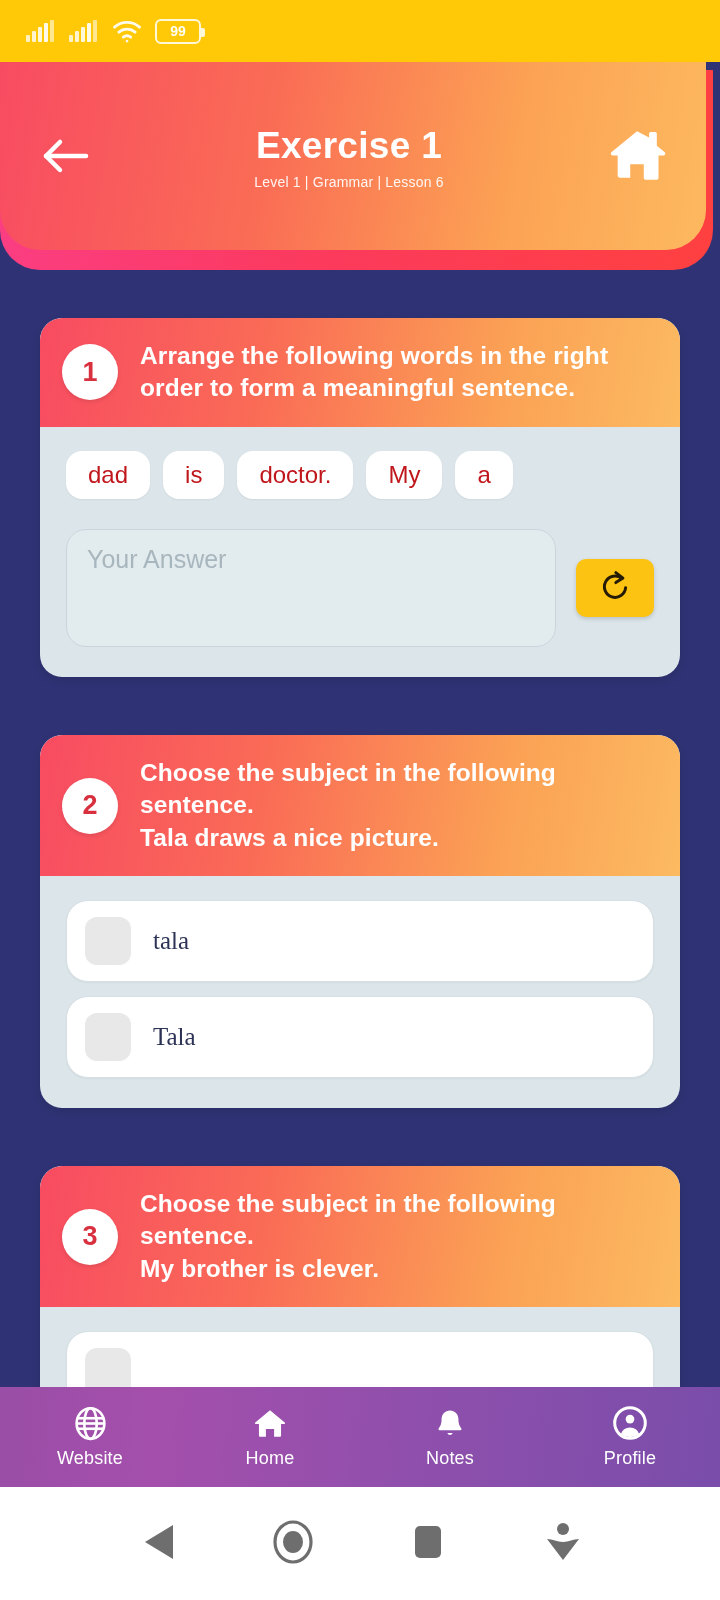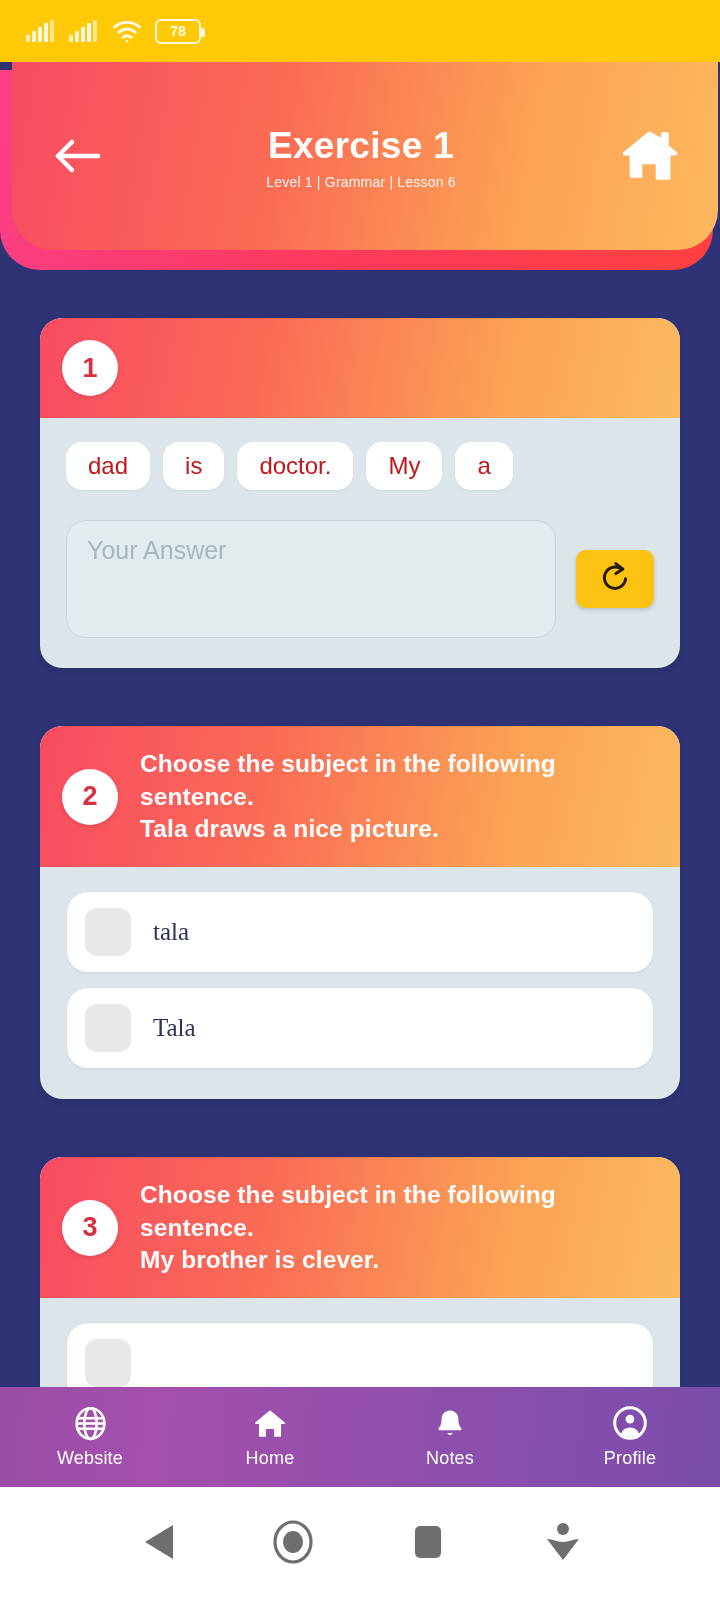--- a/index.html
+++ b/index.html
@@ -166,7 +166,7 @@
         </svg>
       </span>
       <span class="batt">
-        <span>78</span>
+        <span>99</span>
       </span>
     </div>
   </div>

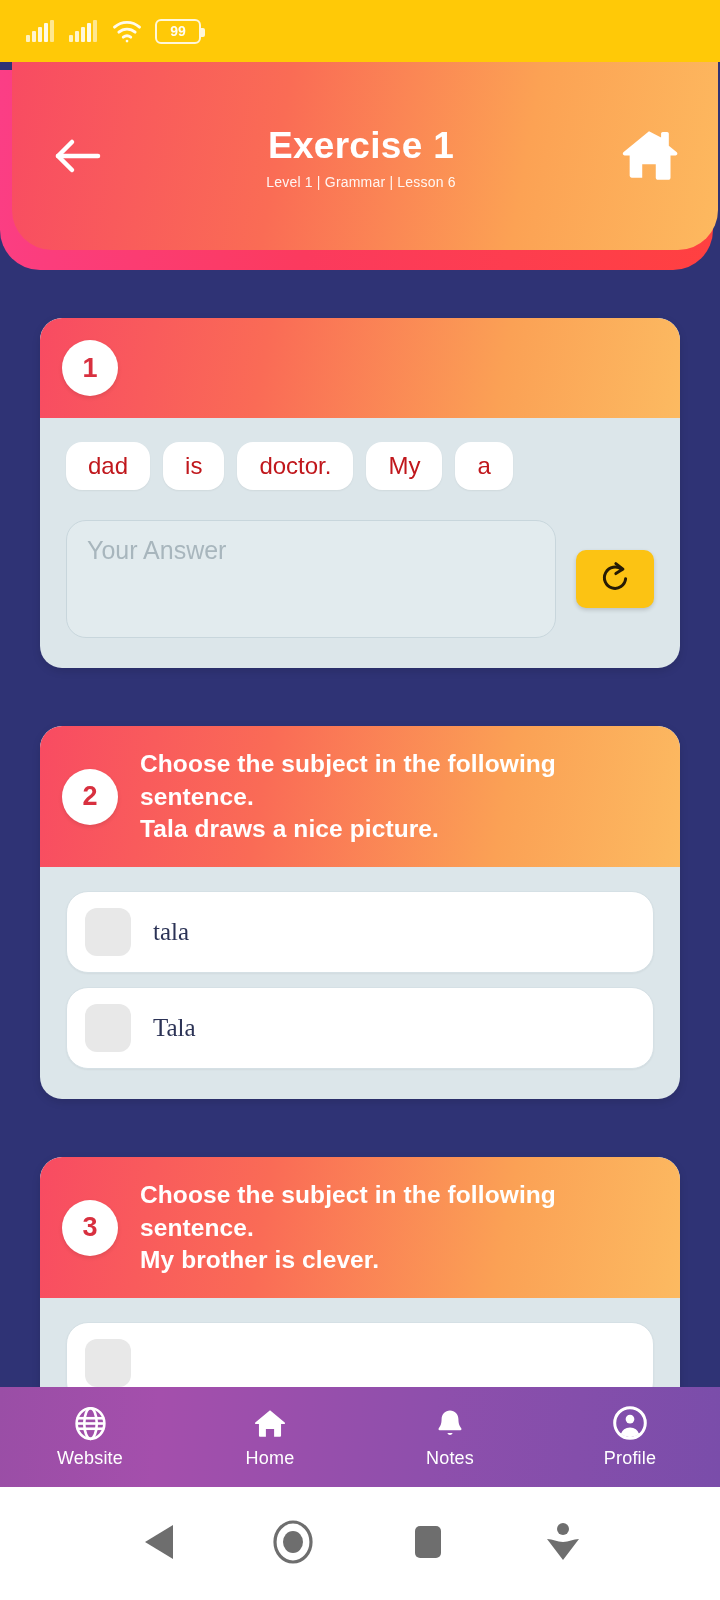--- a/index.html
+++ b/index.html
@@ -47,7 +47,7 @@
     position: absolute; top: 0; left: 0; width: 706px; height: 188px;
     background: linear-gradient(100deg, #F84B62 0%, #FA6C55 38%, #FCA254 72%, #FDB95F 100%);
     border-radius: 0 0 40px 40px;
-    display: flex; align-items: center; padding: 0 34px; margin-left: 12px;
+    display: flex; align-items: center; padding: 0 34px;
   }
   .back-arrow { width: 62px; height: 62px; display: flex; align-items: center; justify-content: center; flex: 0 0 auto; }
   .header-center { flex: 1; display: flex; flex-direction: column; align-items: center; justify-content: center; margin-top: 4px; }

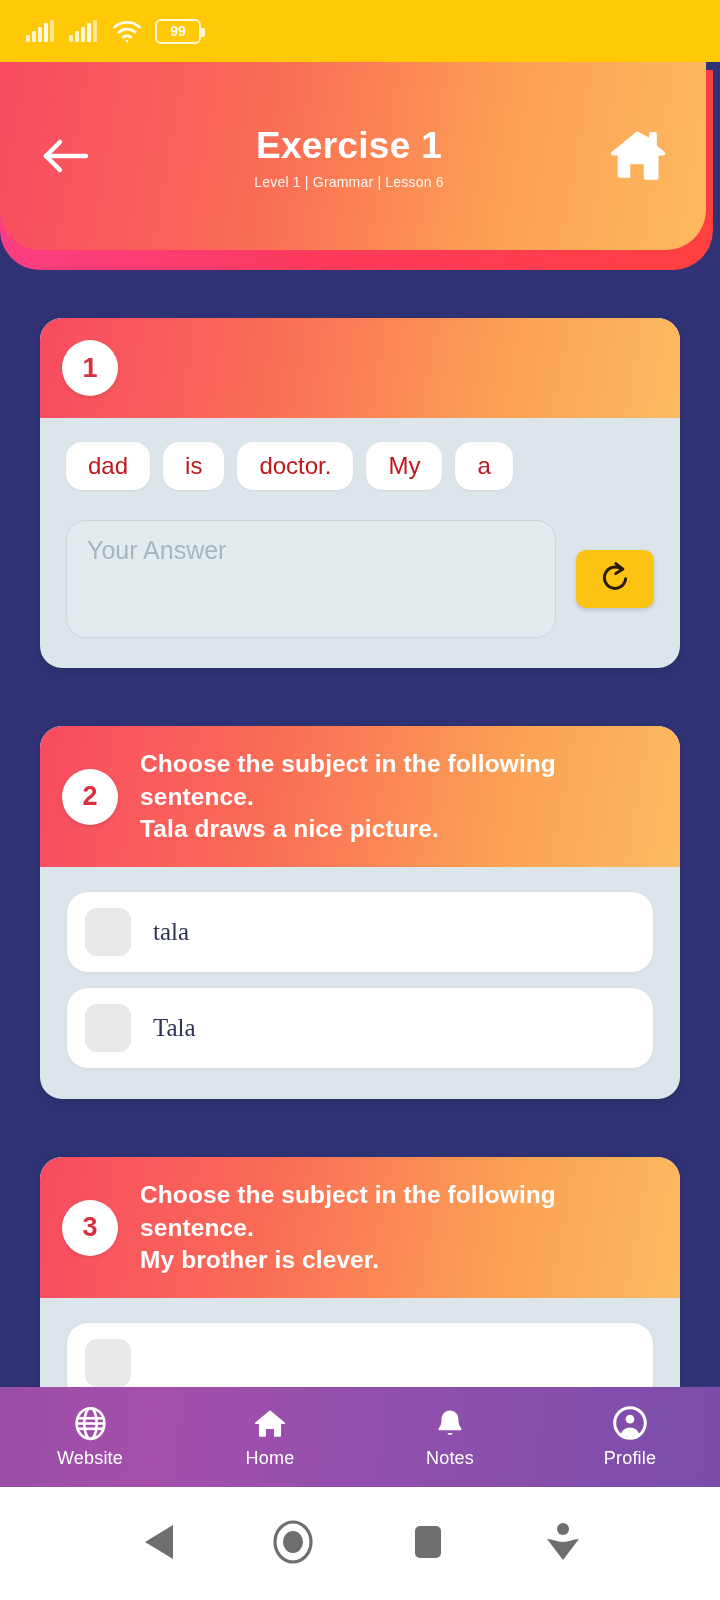--- a/index.html
+++ b/index.html
@@ -199,6 +199,9 @@
     <div class="card">
       <div class="q-head">
         <div class="q-num">1</div>
+        <div class="q-text">
+          <span>Arrange the following words in the right order to form a meaningful sentence.</span>
+        </div>
       </div>
       <div class="q-body">
         <div class="chips">

